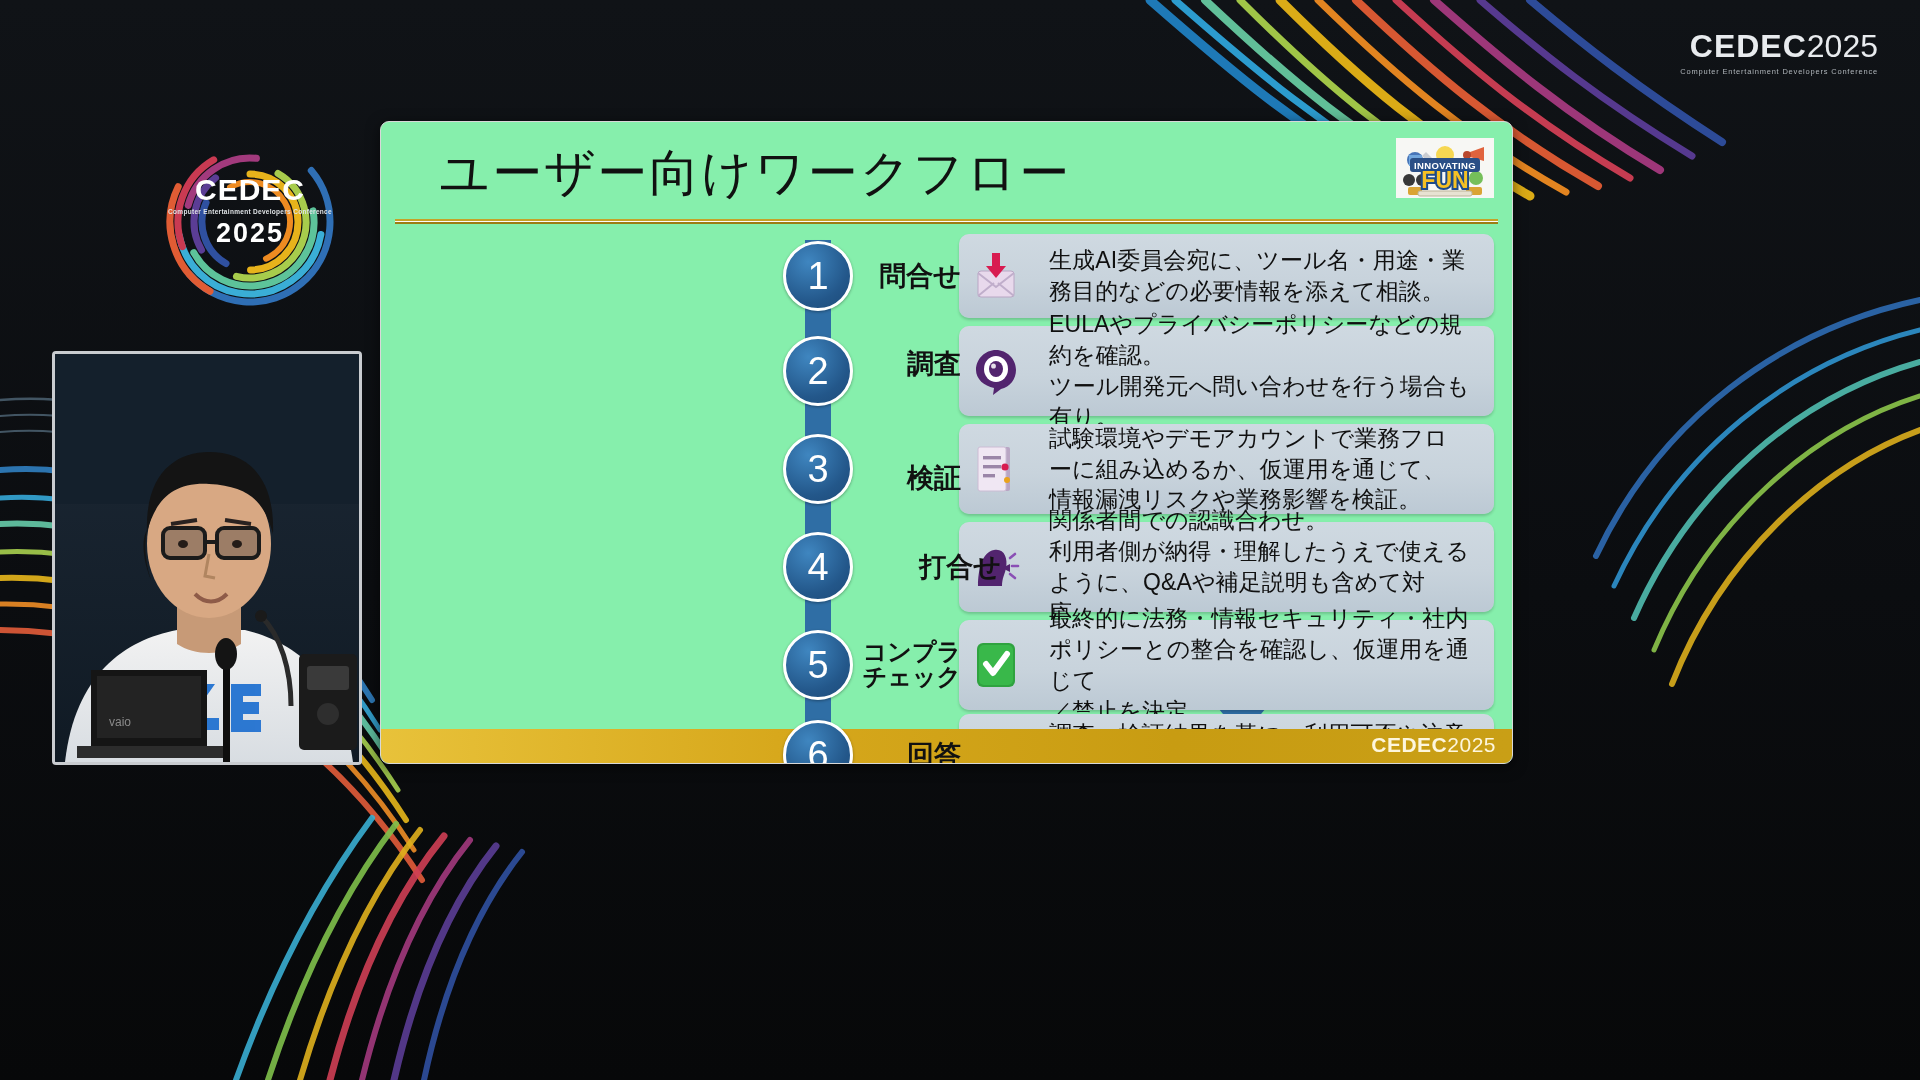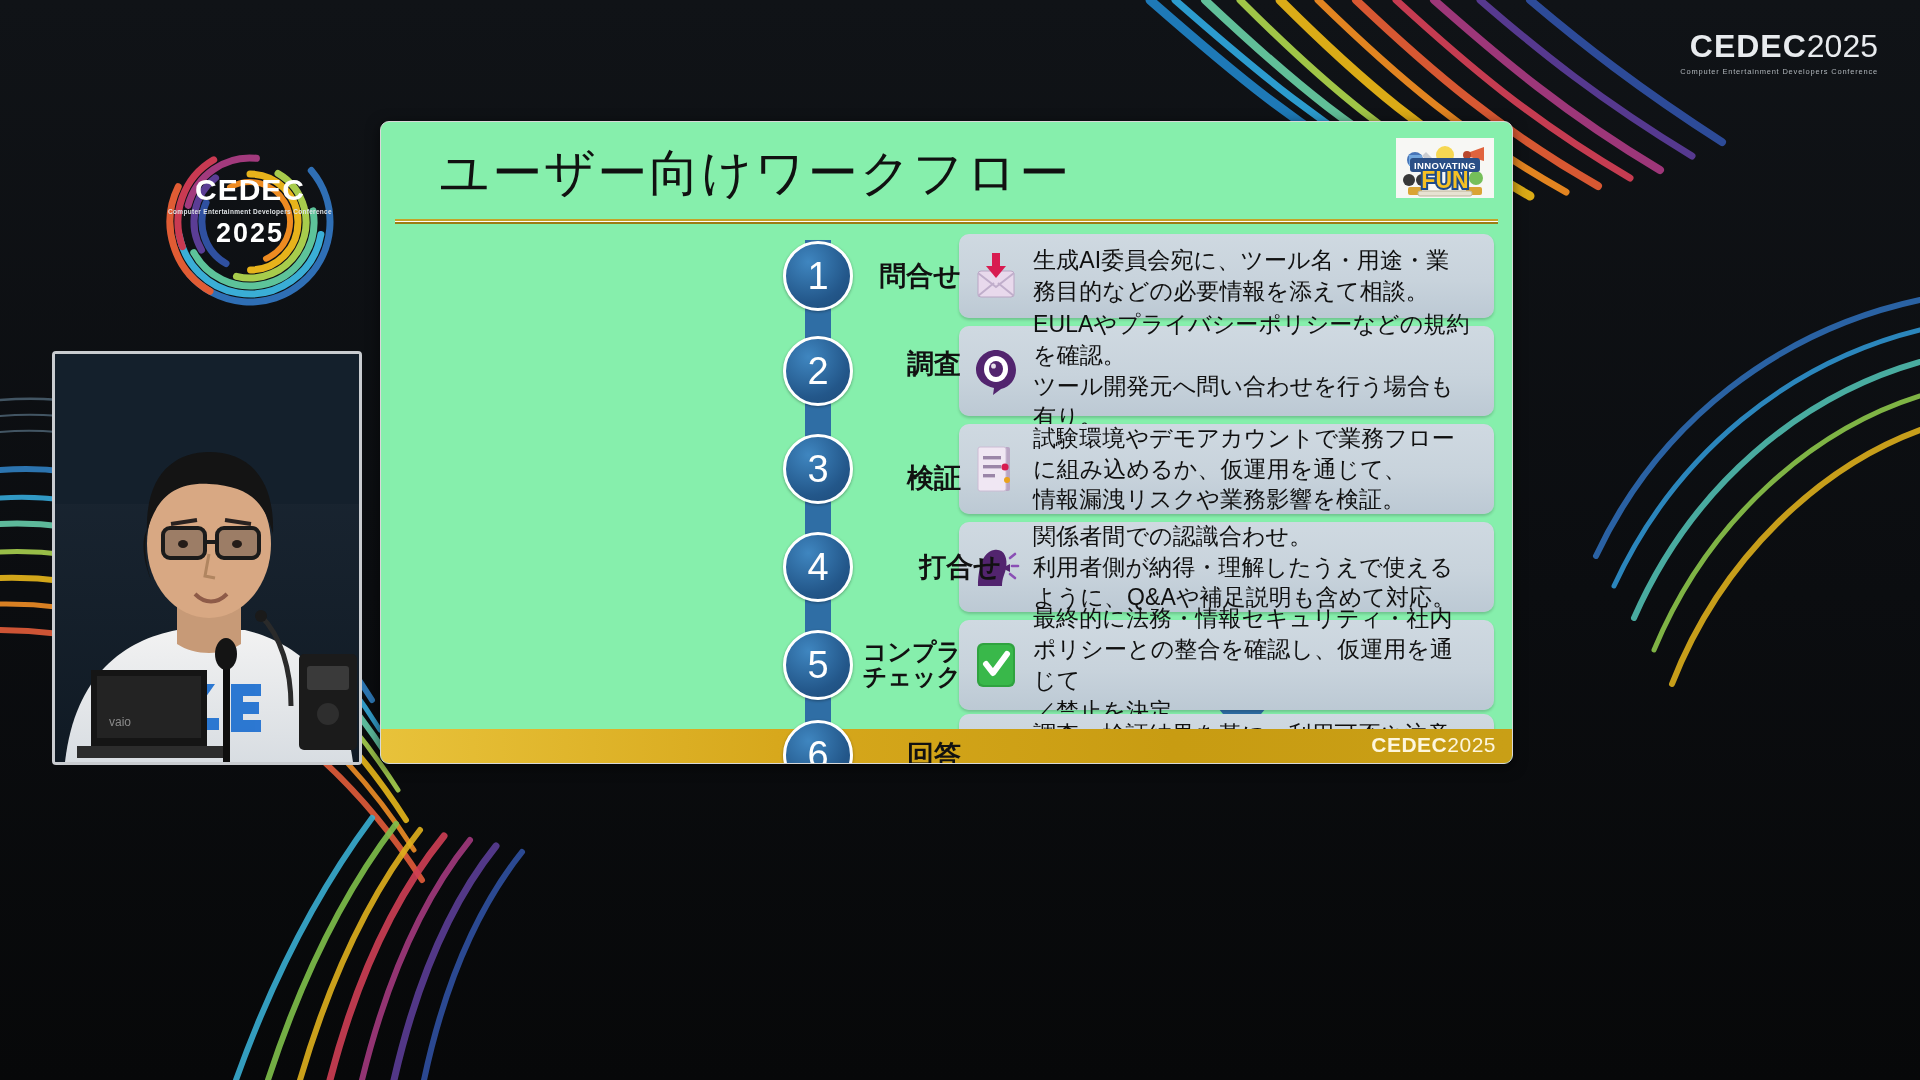--- a/index.html
+++ b/index.html
@@ -101,7 +101,7 @@
   .card .ico{width:74px;min-width:74px;display:flex;align-items:center;justify-content:center;}
   .card .txt{
     color:#101010;font-size:23px;line-height:1.34;padding-right:24px;
-    letter-spacing:.1px;white-space:pre-line;
+    letter-spacing:.1px;white-space:pre-line;margin-left:16px;
   }
 </style>
 </head>

